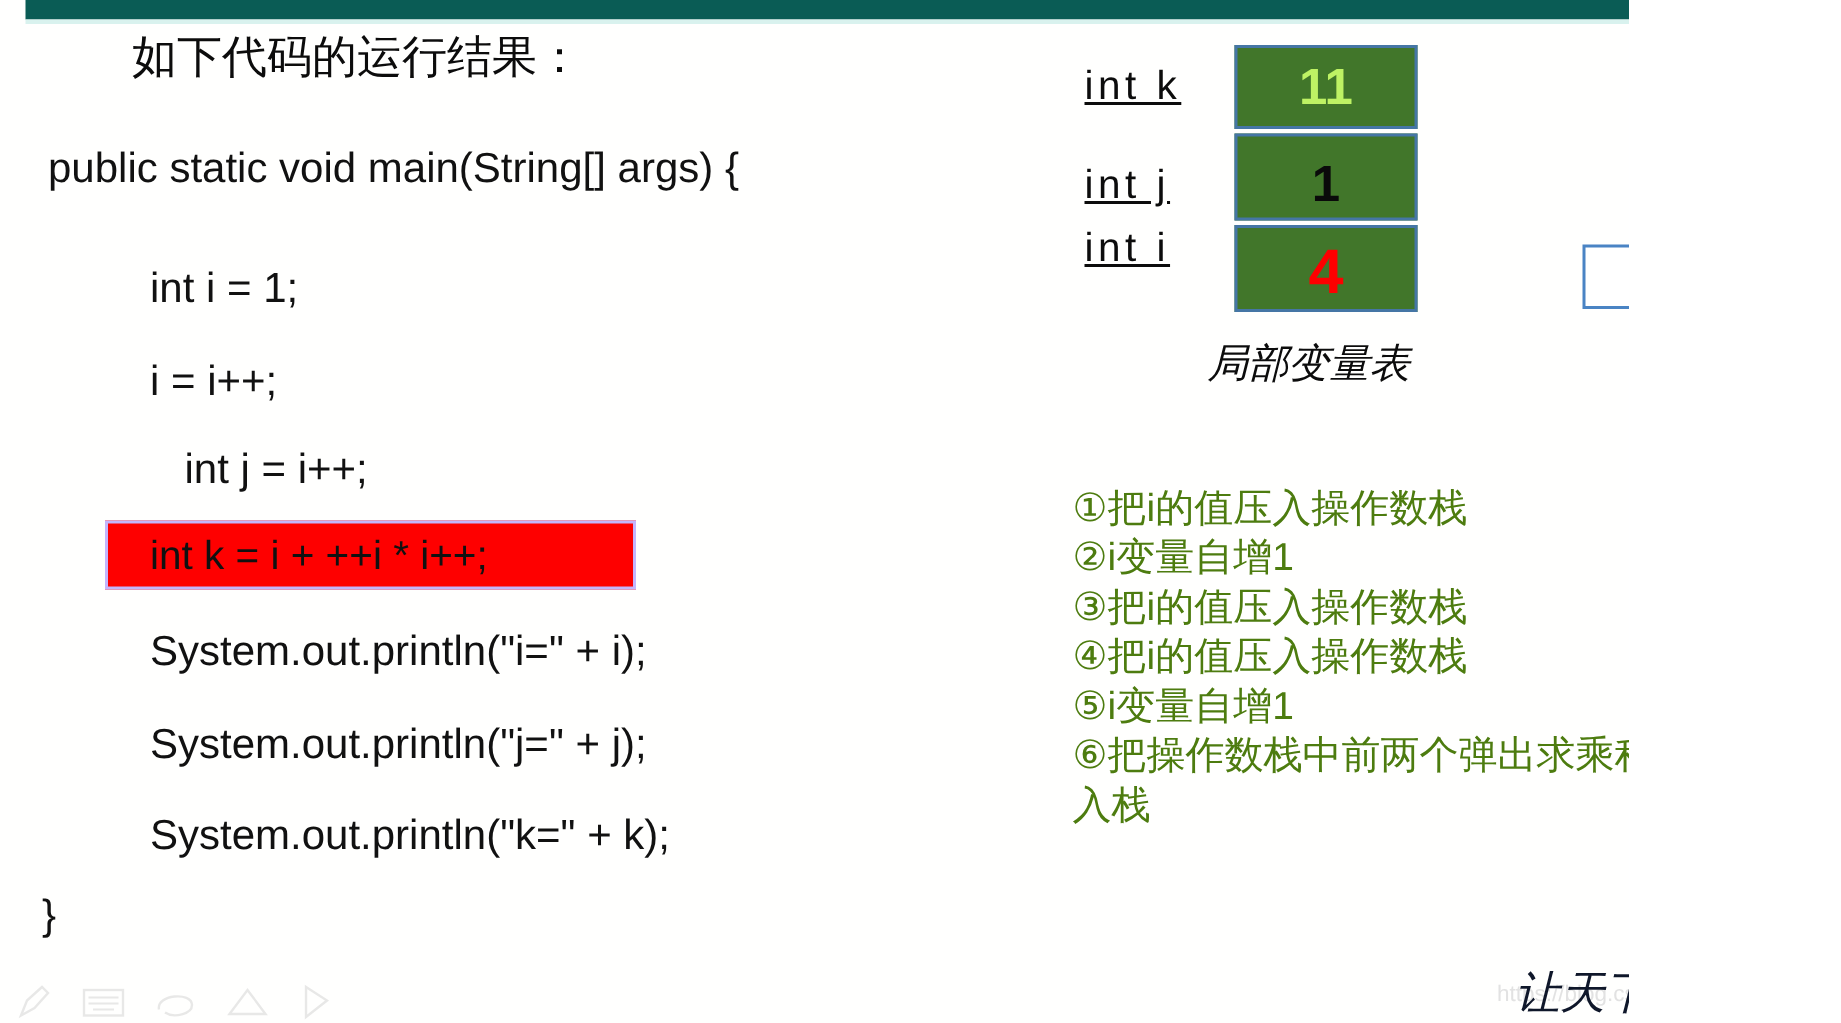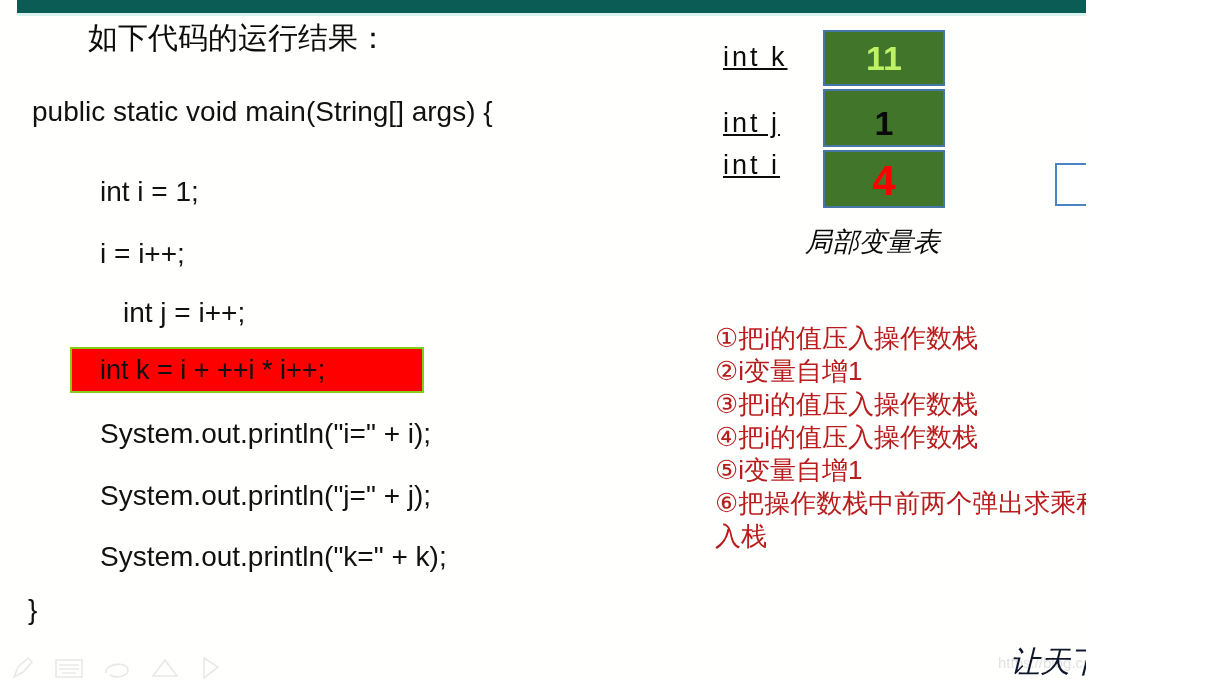--- a/index.html
+++ b/index.html
@@ -159,7 +159,7 @@
     width: 500px;
     font-size: 26px;
     line-height: 33px;
-    color: #b91c1c;
+    color: #4d7c0f;
   }
   .step {
     display: block;

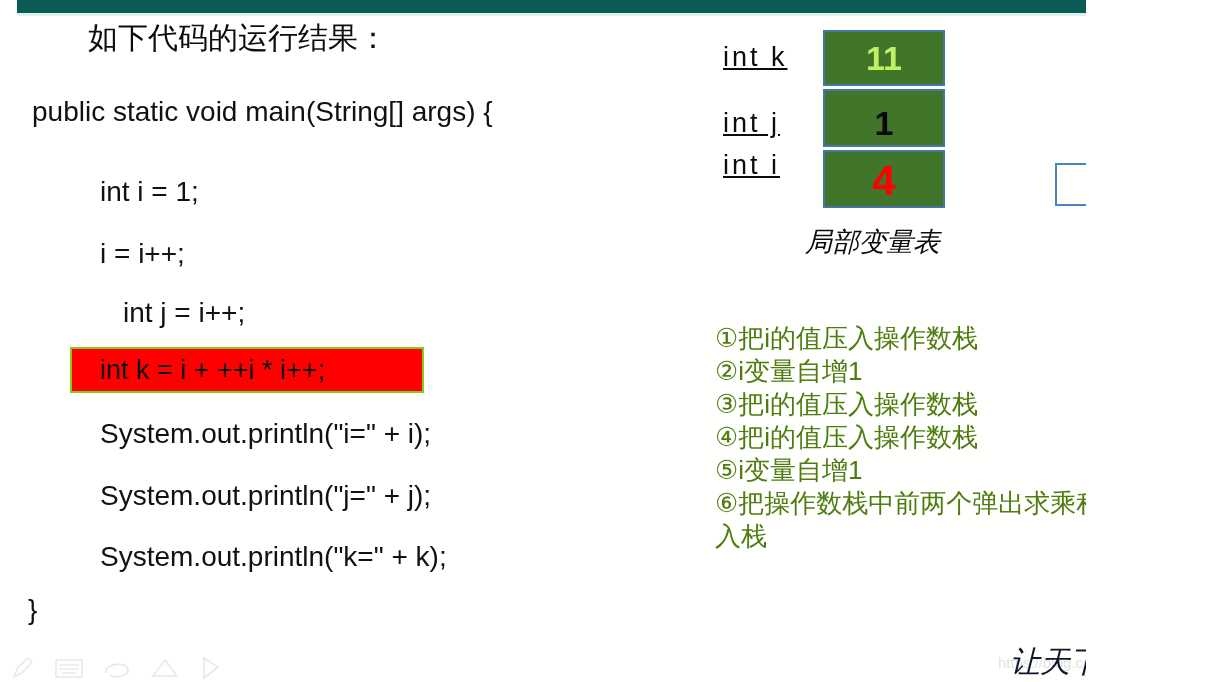--- a/index.html
+++ b/index.html
@@ -69,7 +69,7 @@
     width: 354px;
     height: 46px;
     background: #fe0000;
-    border: 2px solid #84cc16;
+    border: 2px solid #c4b5fd;
     box-sizing: border-box;
   }
   .hl-box .hl-text {

